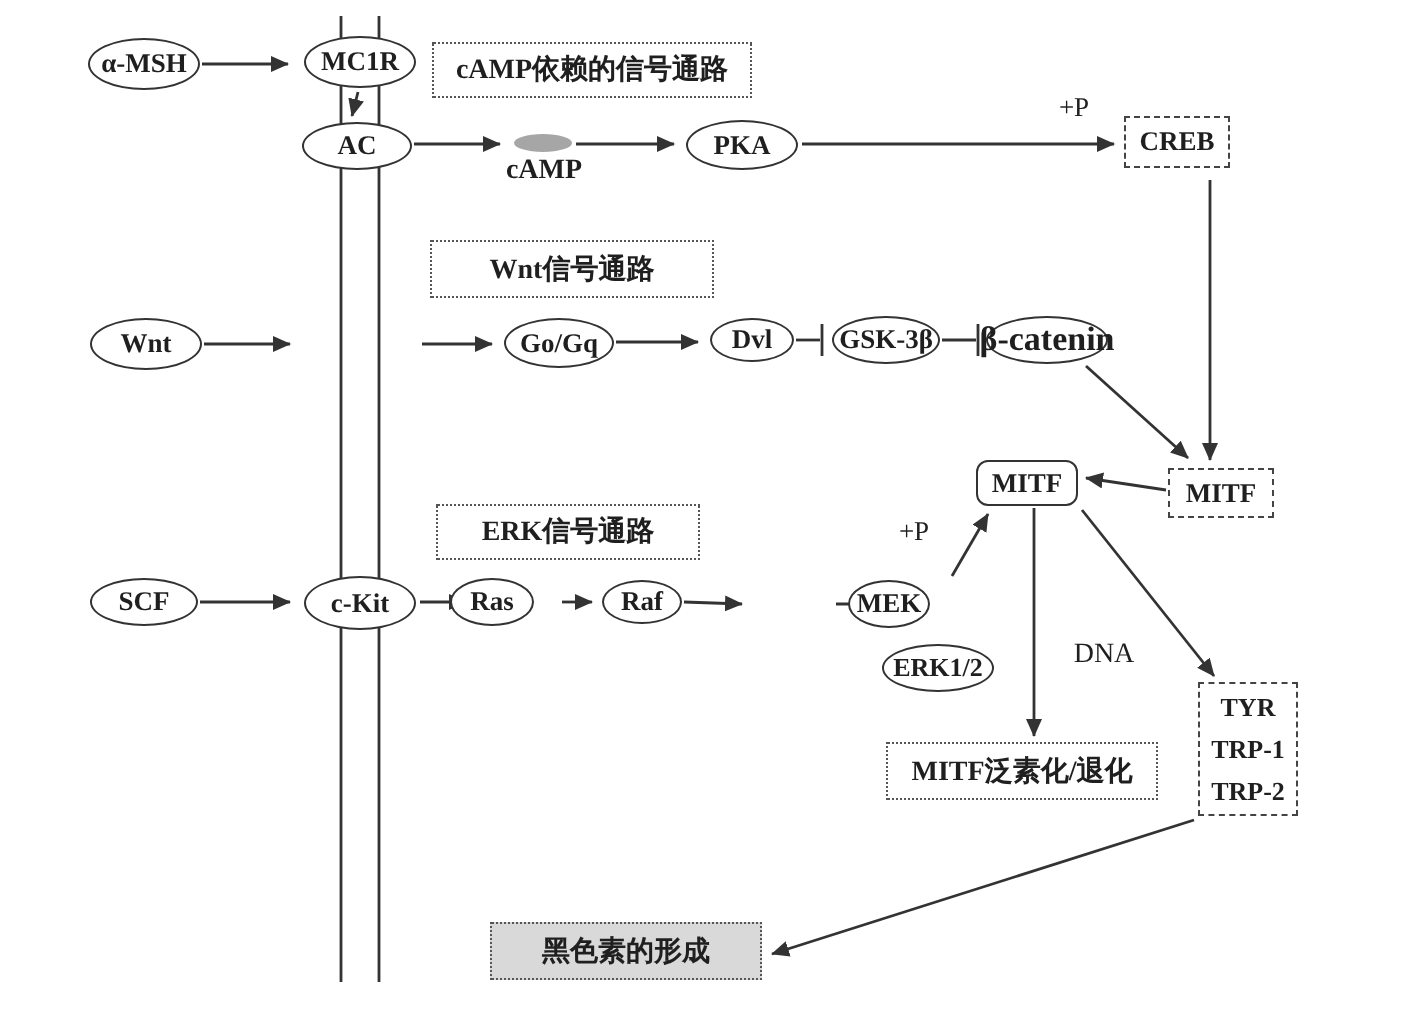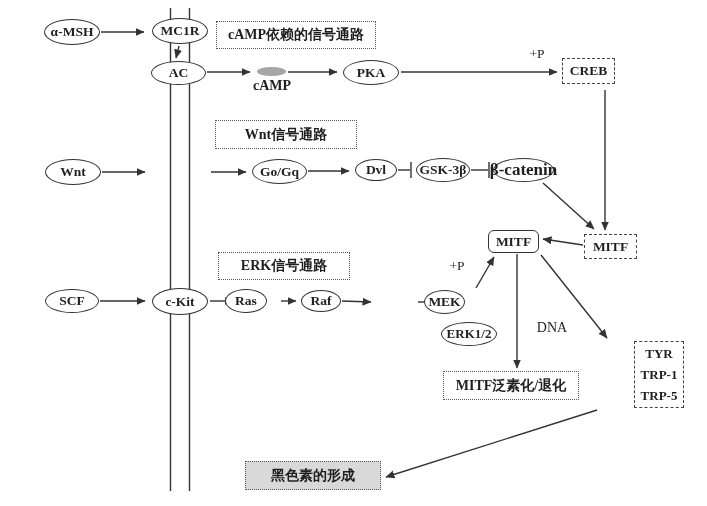--- a/index.html
+++ b/index.html
@@ -17,7 +17,7 @@
   .plain-label{position:absolute;z-index:2;display:flex;align-items:center;justify-content:center;
     background:transparent;font-size:13.5px;white-space:nowrap;}
   .blob{position:absolute;z-index:2;border-radius:50%;}
-  .gene-box{flex-direction:column;line-height:21px;font-size:13px;margin-left:35px;}
+  .gene-box{flex-direction:column;line-height:21px;font-size:13px;}
   .shaded{background:#d9d9d9;}
 </style>
 </head>

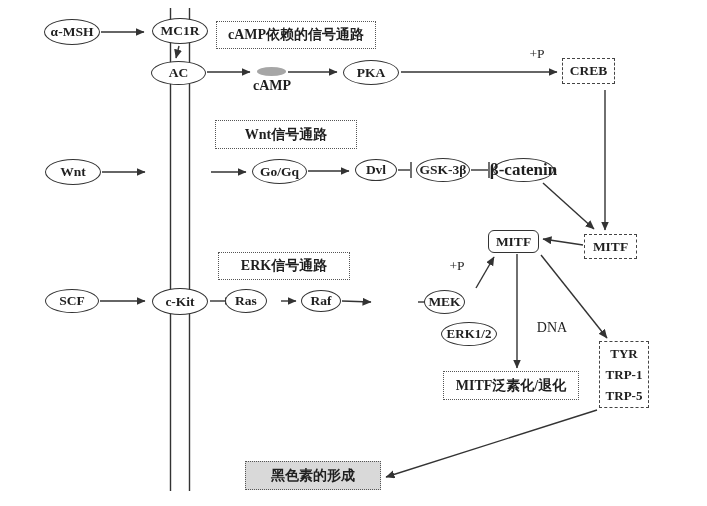--- a/index.html
+++ b/index.html
@@ -103,7 +103,7 @@
   <div class="node dashed-box gene-box" style="left:599px;top:341px;width:50px;height:67px;">
     <span>TYR</span>
     <span>TRP-1</span>
-    <span>TRP-5</span>
+    <span>TRP-2</span>
   </div>
   <div class="node dotted-box shaded" style="left:245px;top:461px;width:136px;height:29px;">黑色素的形成</div>
   <div class="node dotted-box" style="left:443px;top:371px;width:136px;height:29px;">MITF泛素化/退化</div>

